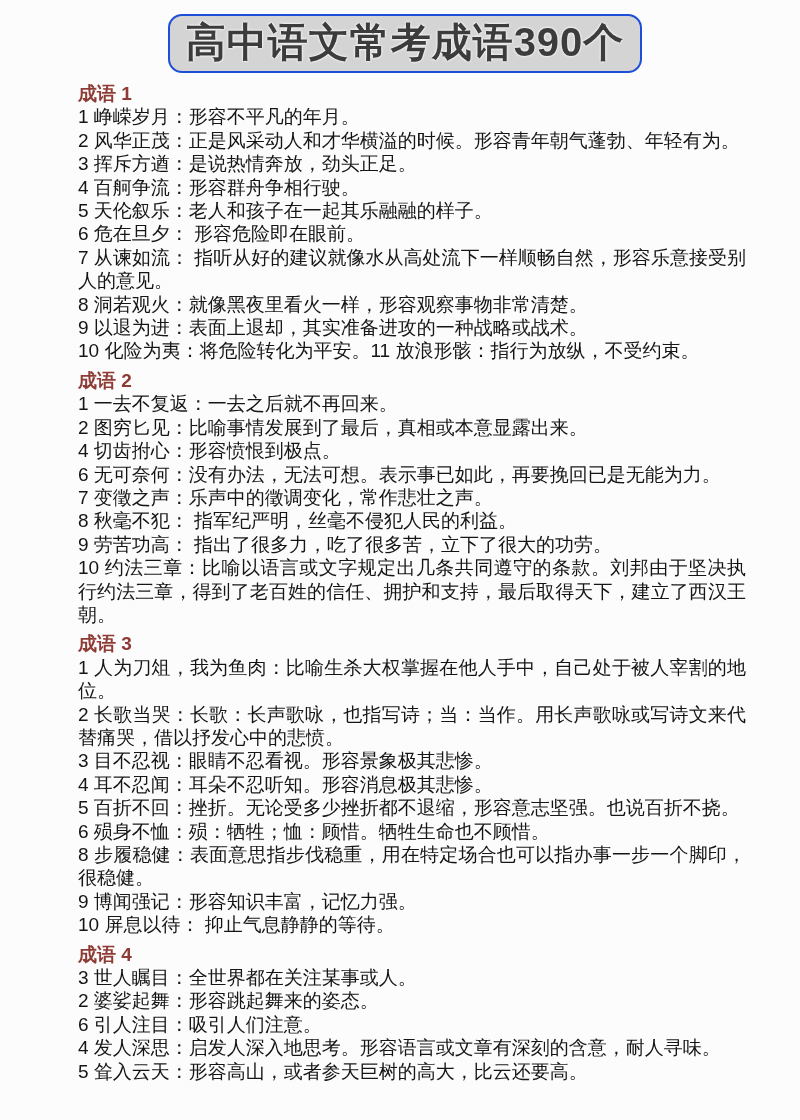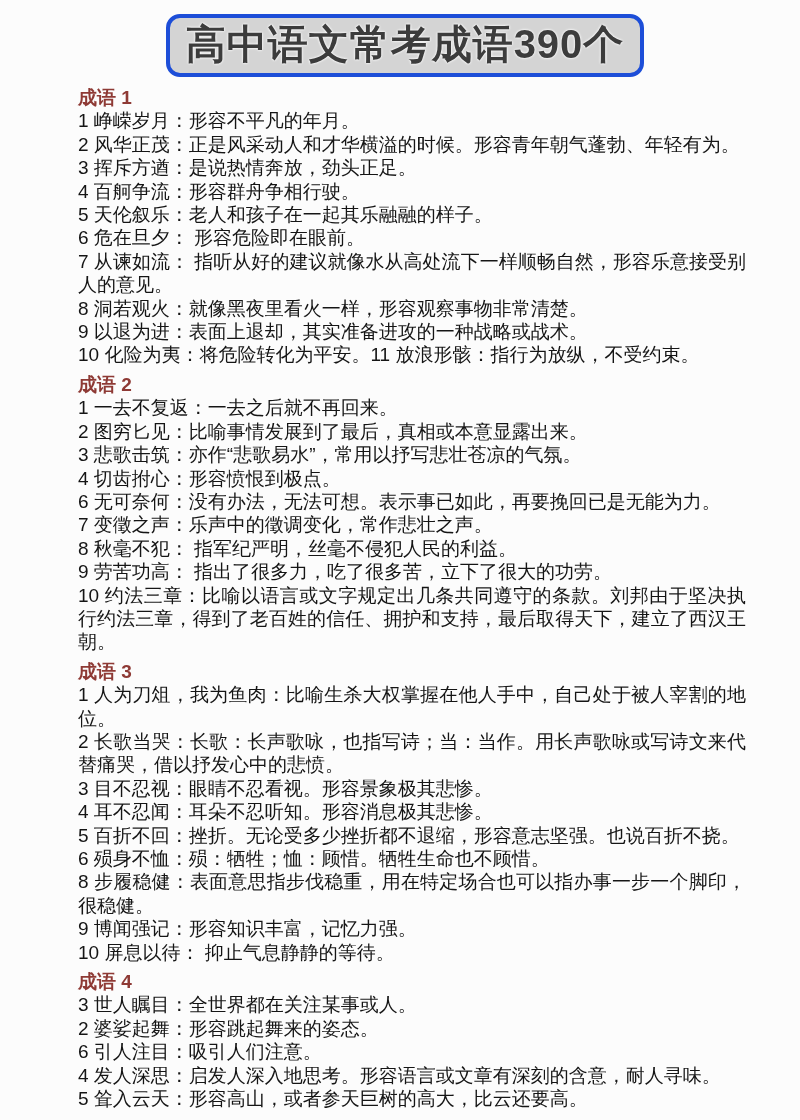--- a/index.html
+++ b/index.html
@@ -25,7 +25,7 @@
     font-weight: bold;
     color: #3c3c3c;
     background: #d4d4d4;
-    border: 4px solid #1d4ed8;
+    border: 2px solid #1d4ed8;
     border-radius: 14px;
     padding: 2px 16px 5px 16px;
     letter-spacing: 1px;

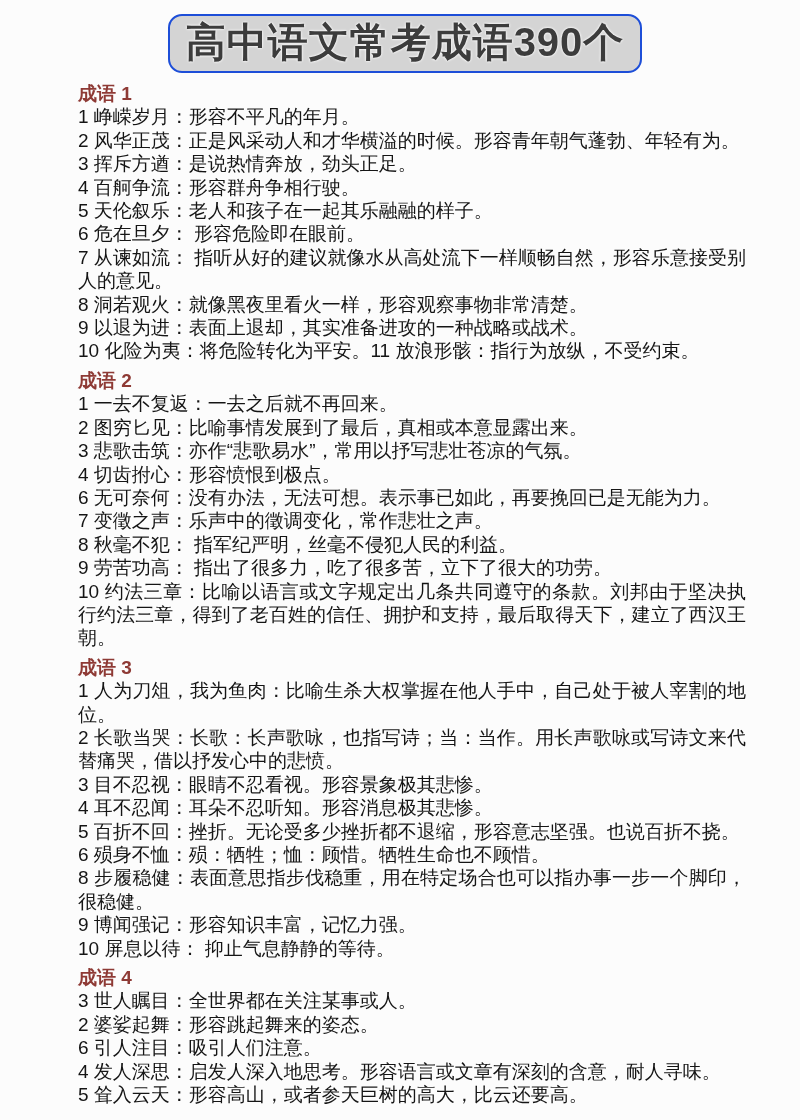--- a/index.html
+++ b/index.html
@@ -76,7 +76,6 @@
     <h2 class="group-label">成语 2</h2>
     <p class="item">1 一去不复返：一去之后就不再回来。</p>
     <p class="item">2 图穷匕见：比喻事情发展到了最后，真相或本意显露出来。</p>
-    <p class="item">3 悲歌击筑：亦作“悲歌易水”，常用以抒写悲壮苍凉的气氛。</p>
     <p class="item">4 切齿拊心：形容愤恨到极点。</p>
     <p class="item">6 无可奈何：没有办法，无法可想。表示事已如此，再要挽回已是无能为力。</p>
     <p class="item">7 变徵之声：乐声中的徵调变化，常作悲壮之声。</p>

